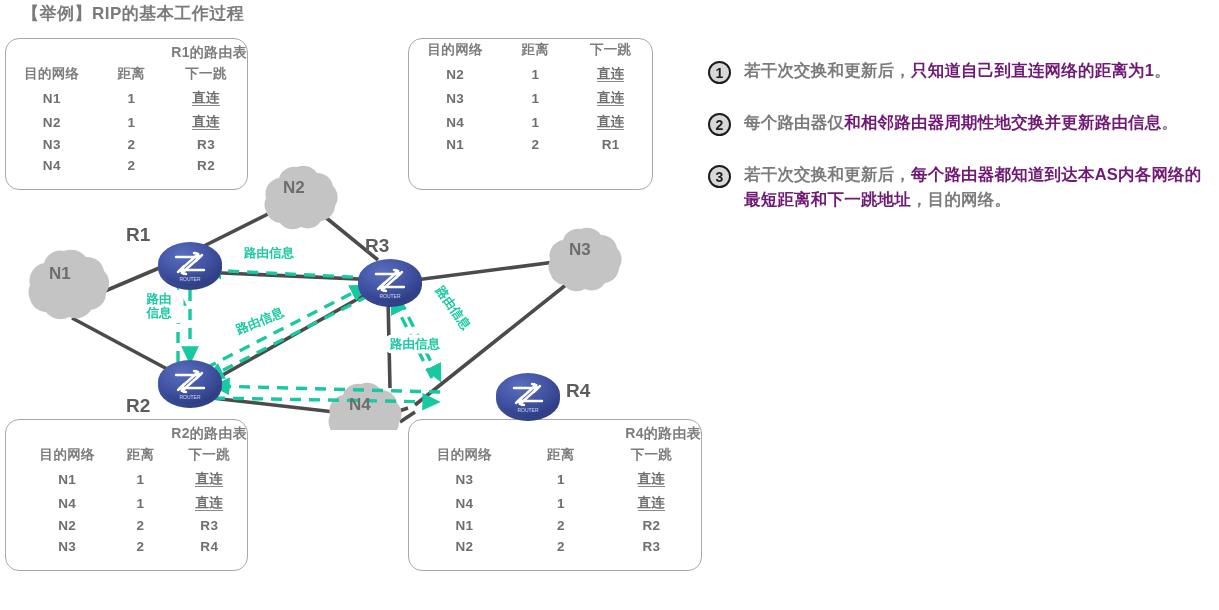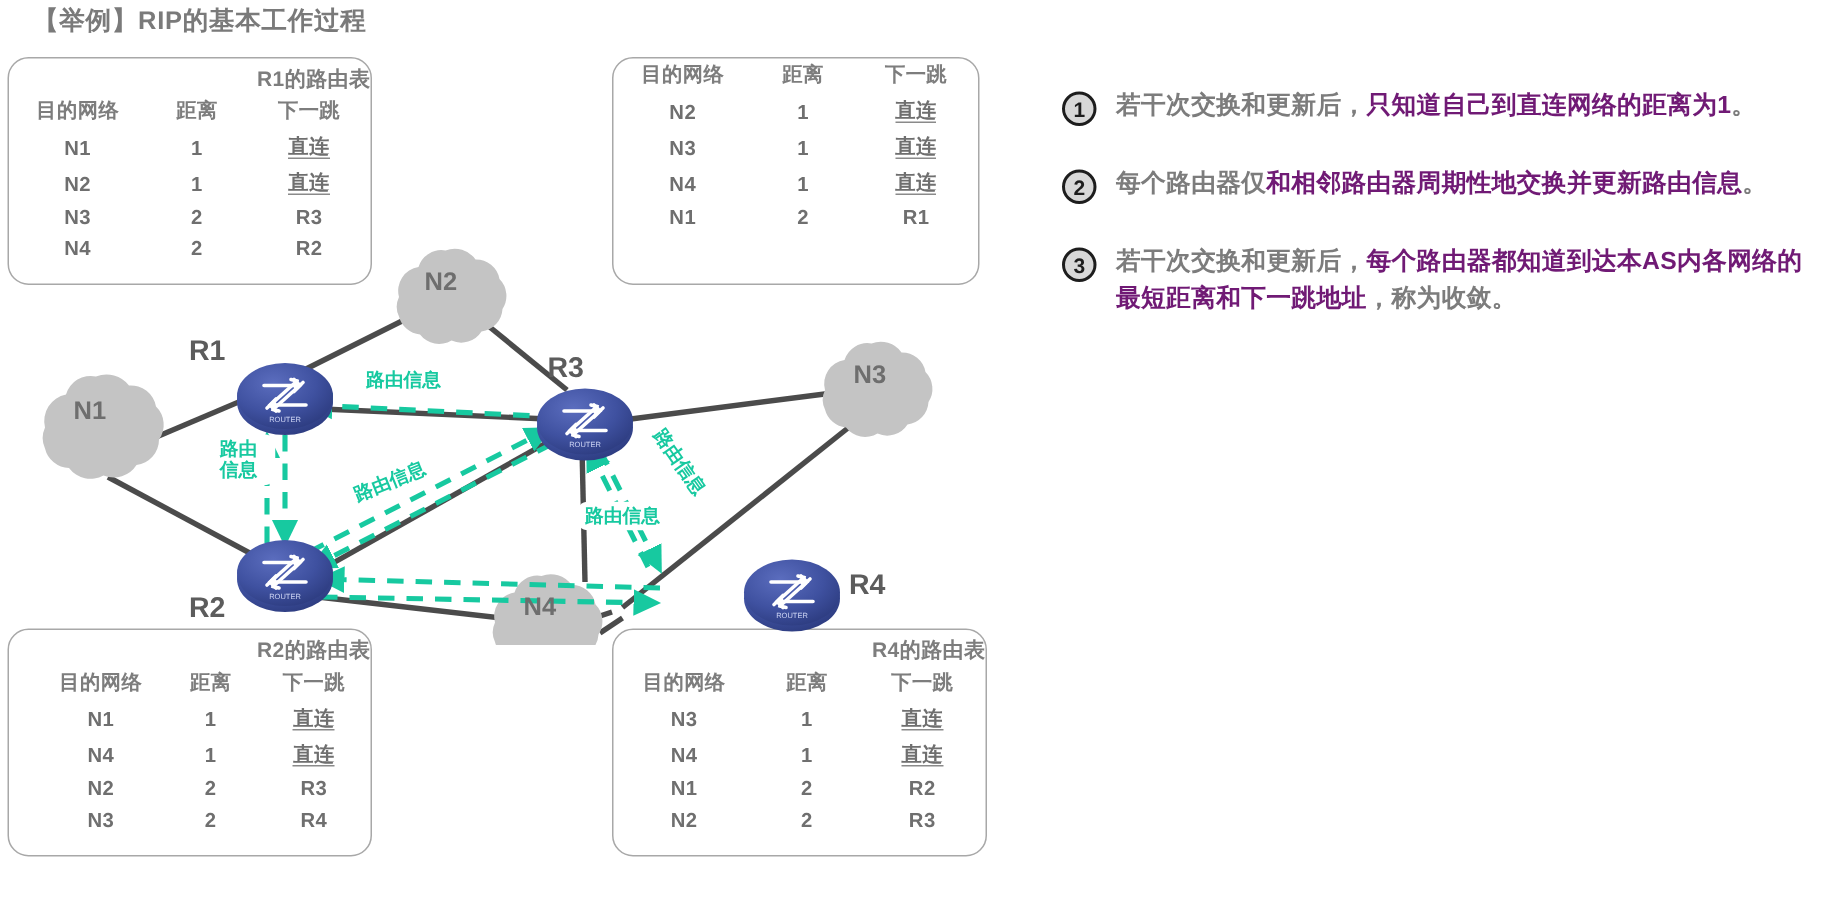--- a/index.html
+++ b/index.html
@@ -322,7 +322,7 @@
 
   <div class="note">
     <div class="num">3</div>
-    <p><span>若干次交换和更新后，</span><span class="hi">每个路由器都知道到达本AS内各网络的最短距离和下一跳地址</span><span>，称为收敛。</span></p>
+    <p><span>若干次交换和更新后，</span><span class="hi">每个路由器都知道到达本AS内各网络的最短距离和下一跳地址</span><span>，目的网络。</span></p>
   </div>
 
 </div>

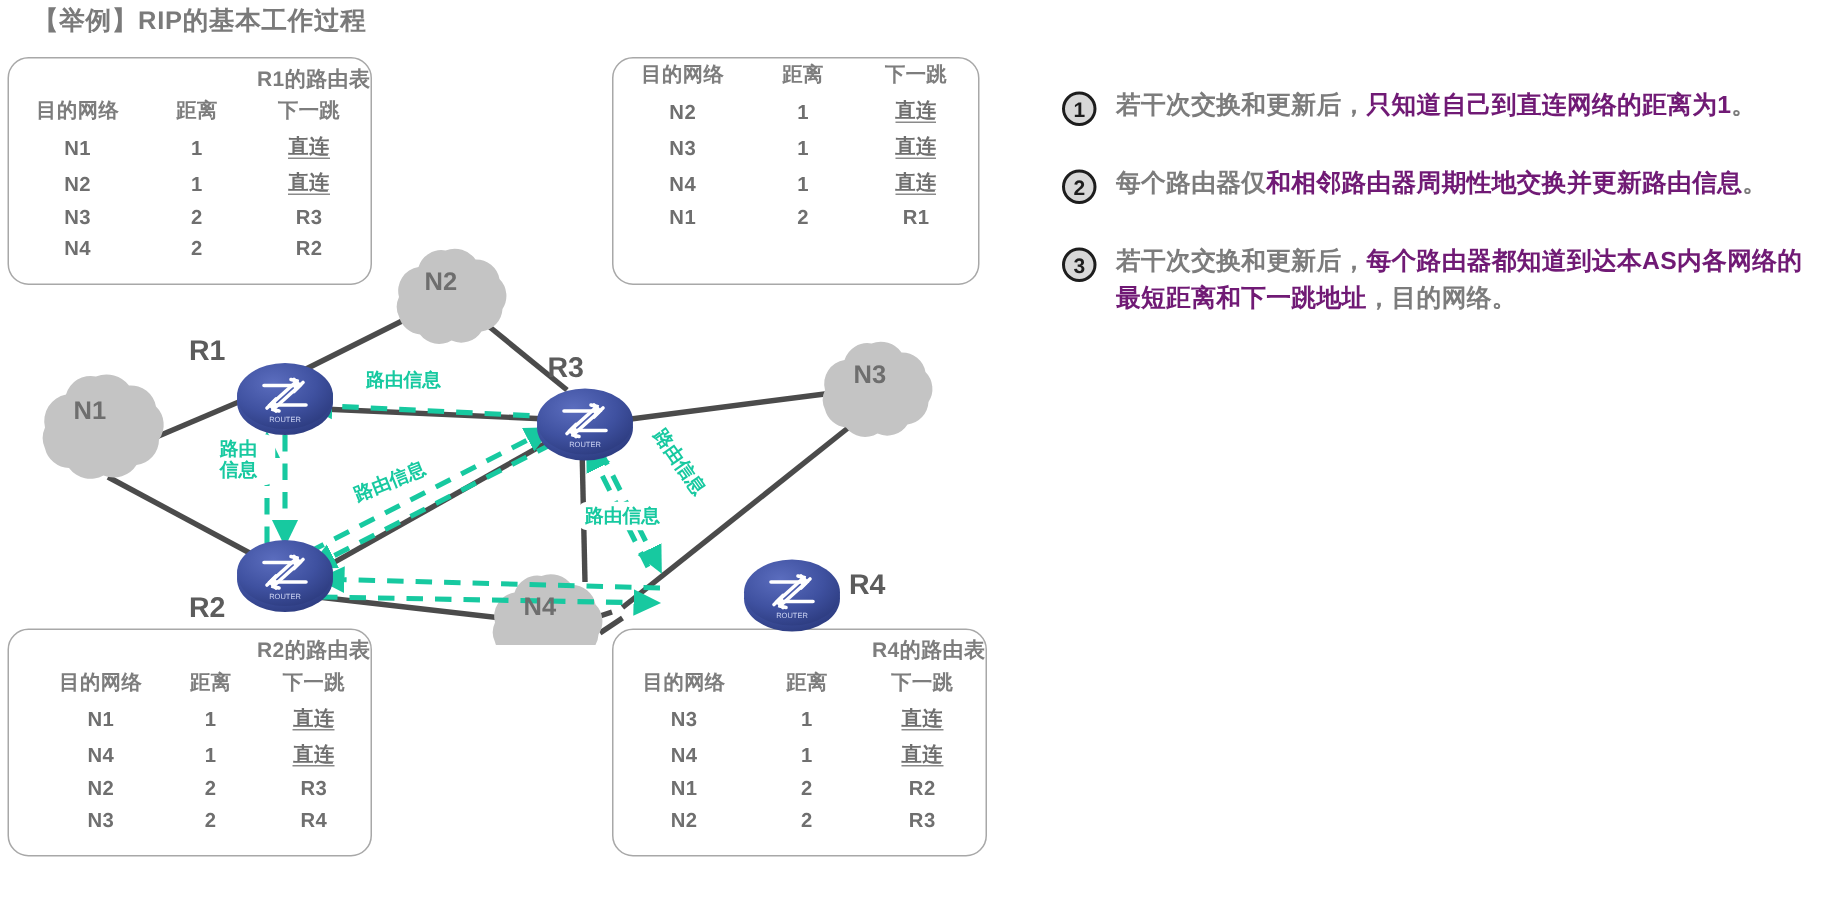--- a/index.html
+++ b/index.html
@@ -26,7 +26,7 @@
   #rt-r1{left:5px;  top:38px; width:243px;height:152px;}
   #rt-r3{left:408px;top:38px; width:245px;height:152px;}
   #rt-r2{left:5px;  top:419px;width:243px;height:152px;padding-left:19px;}
-  #rt-r4{left:408px;top:419px;width:250px;height:152px;}
+  #rt-r4{left:408px;top:419px;width:294px;height:152px;}
 
   
   #diagram{position:absolute;left:0;top:150px;width:670px;height:280px;}

